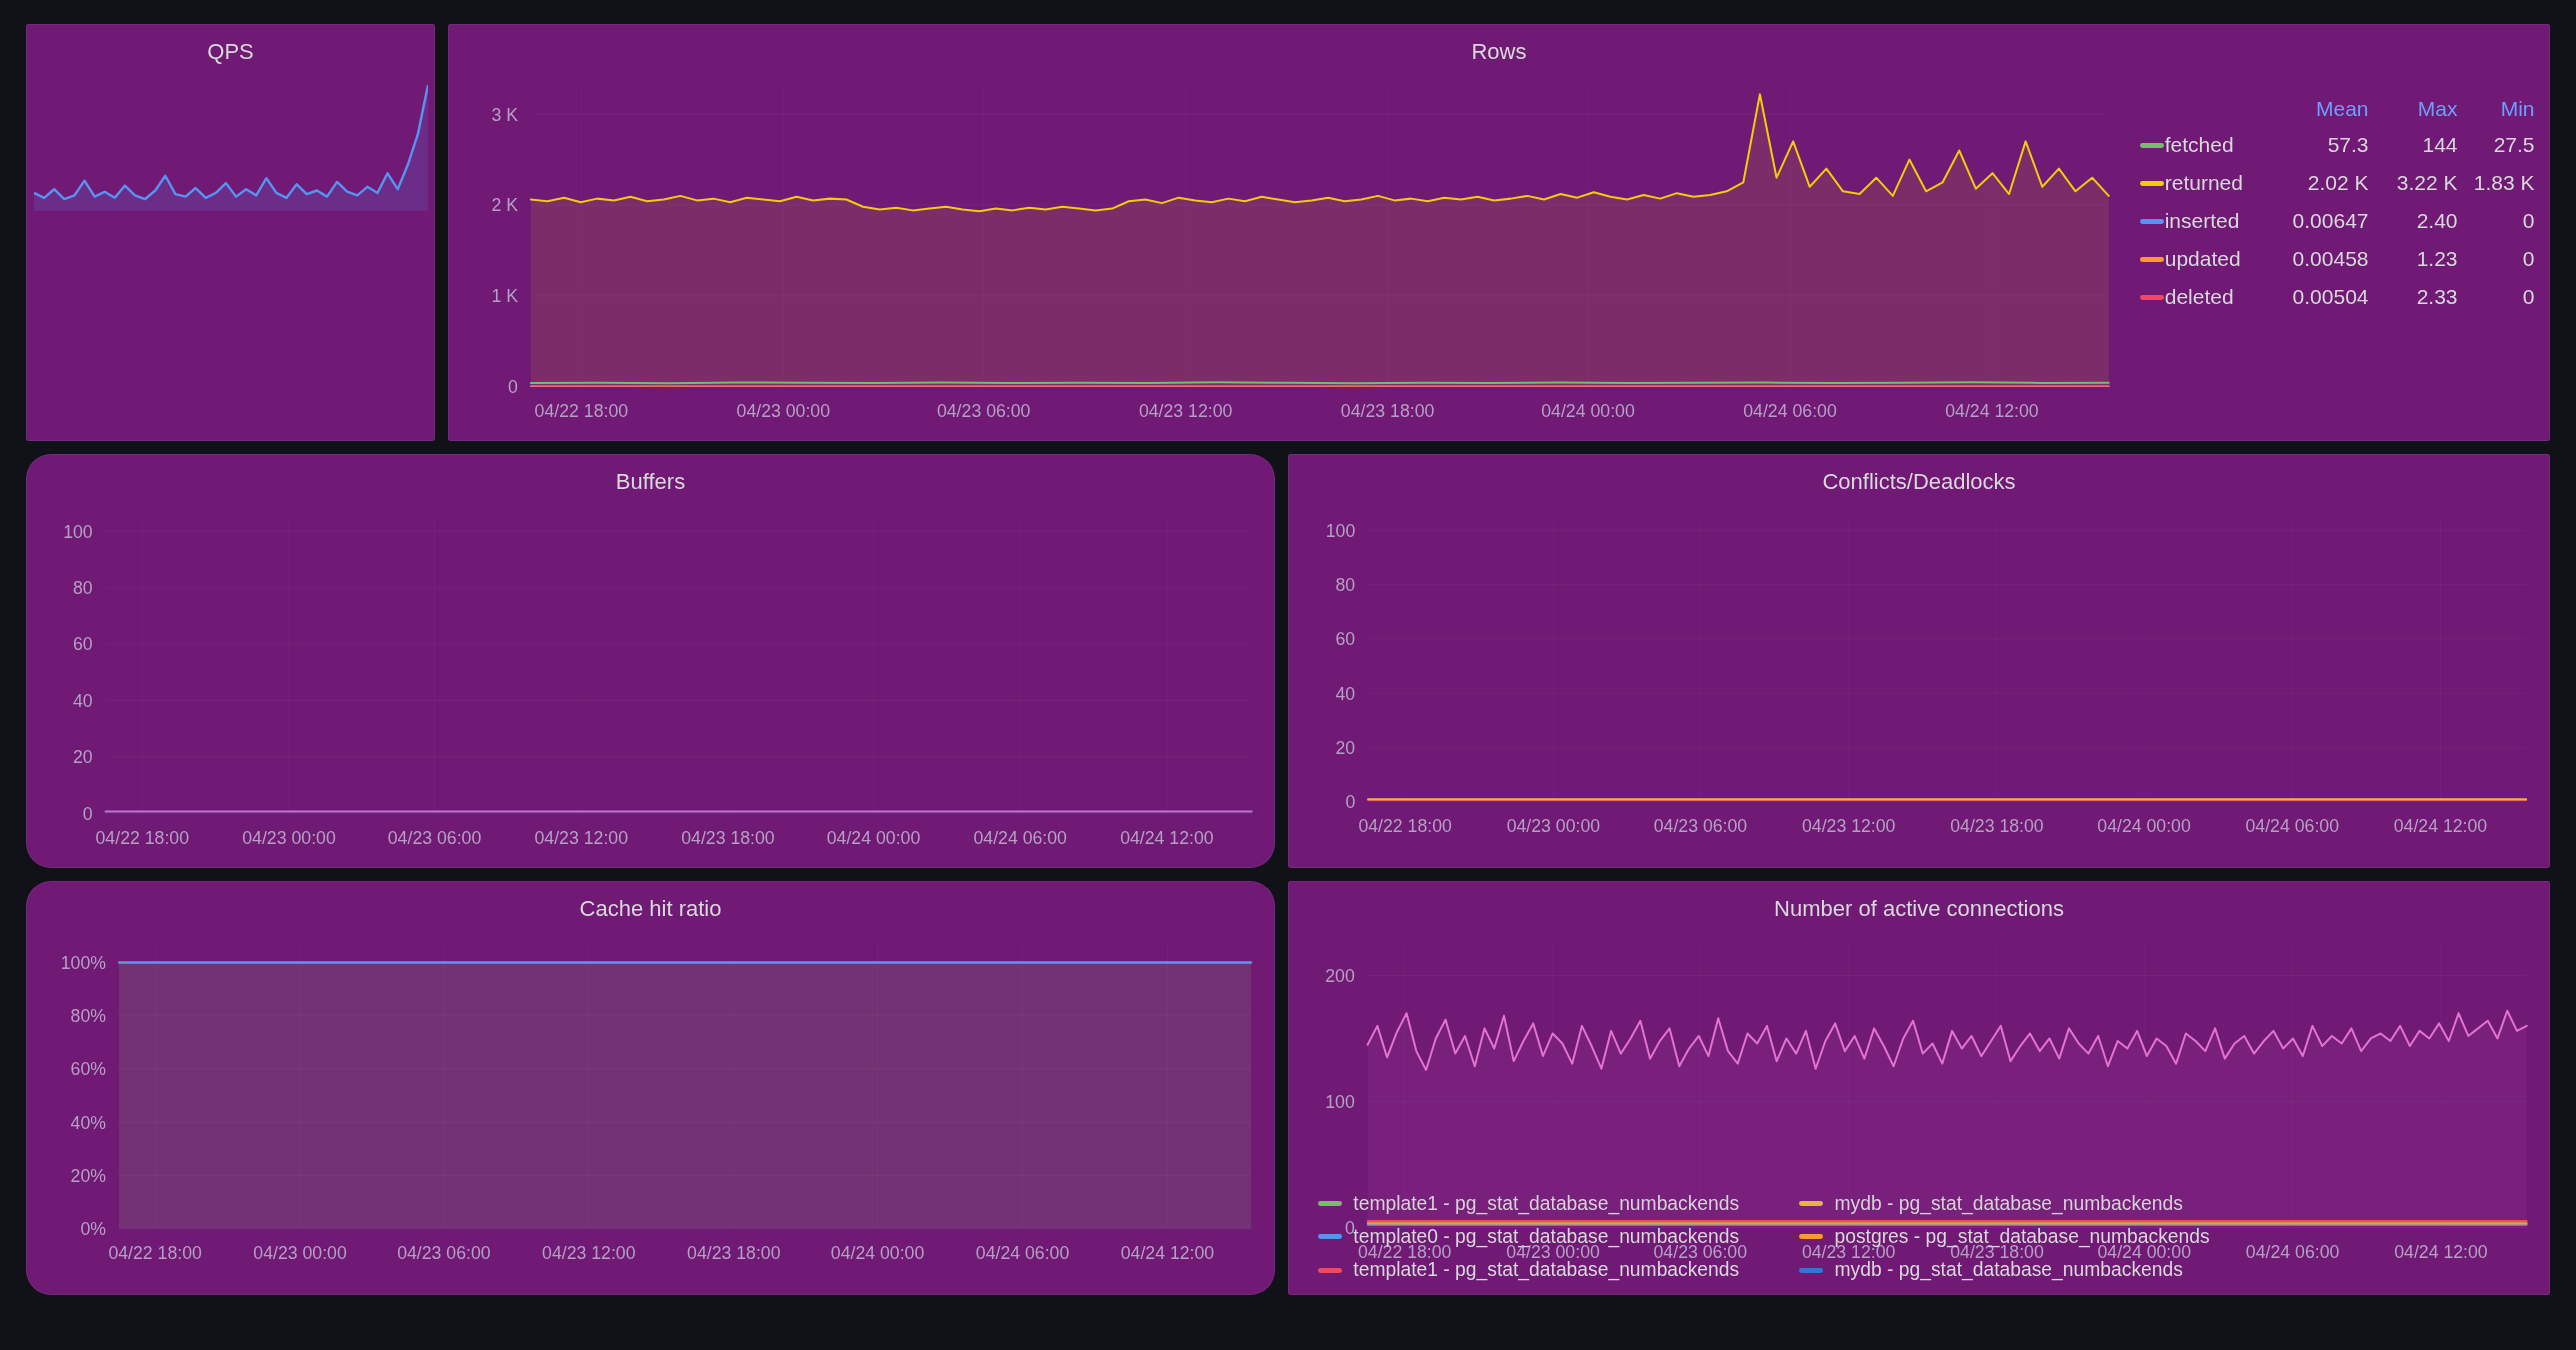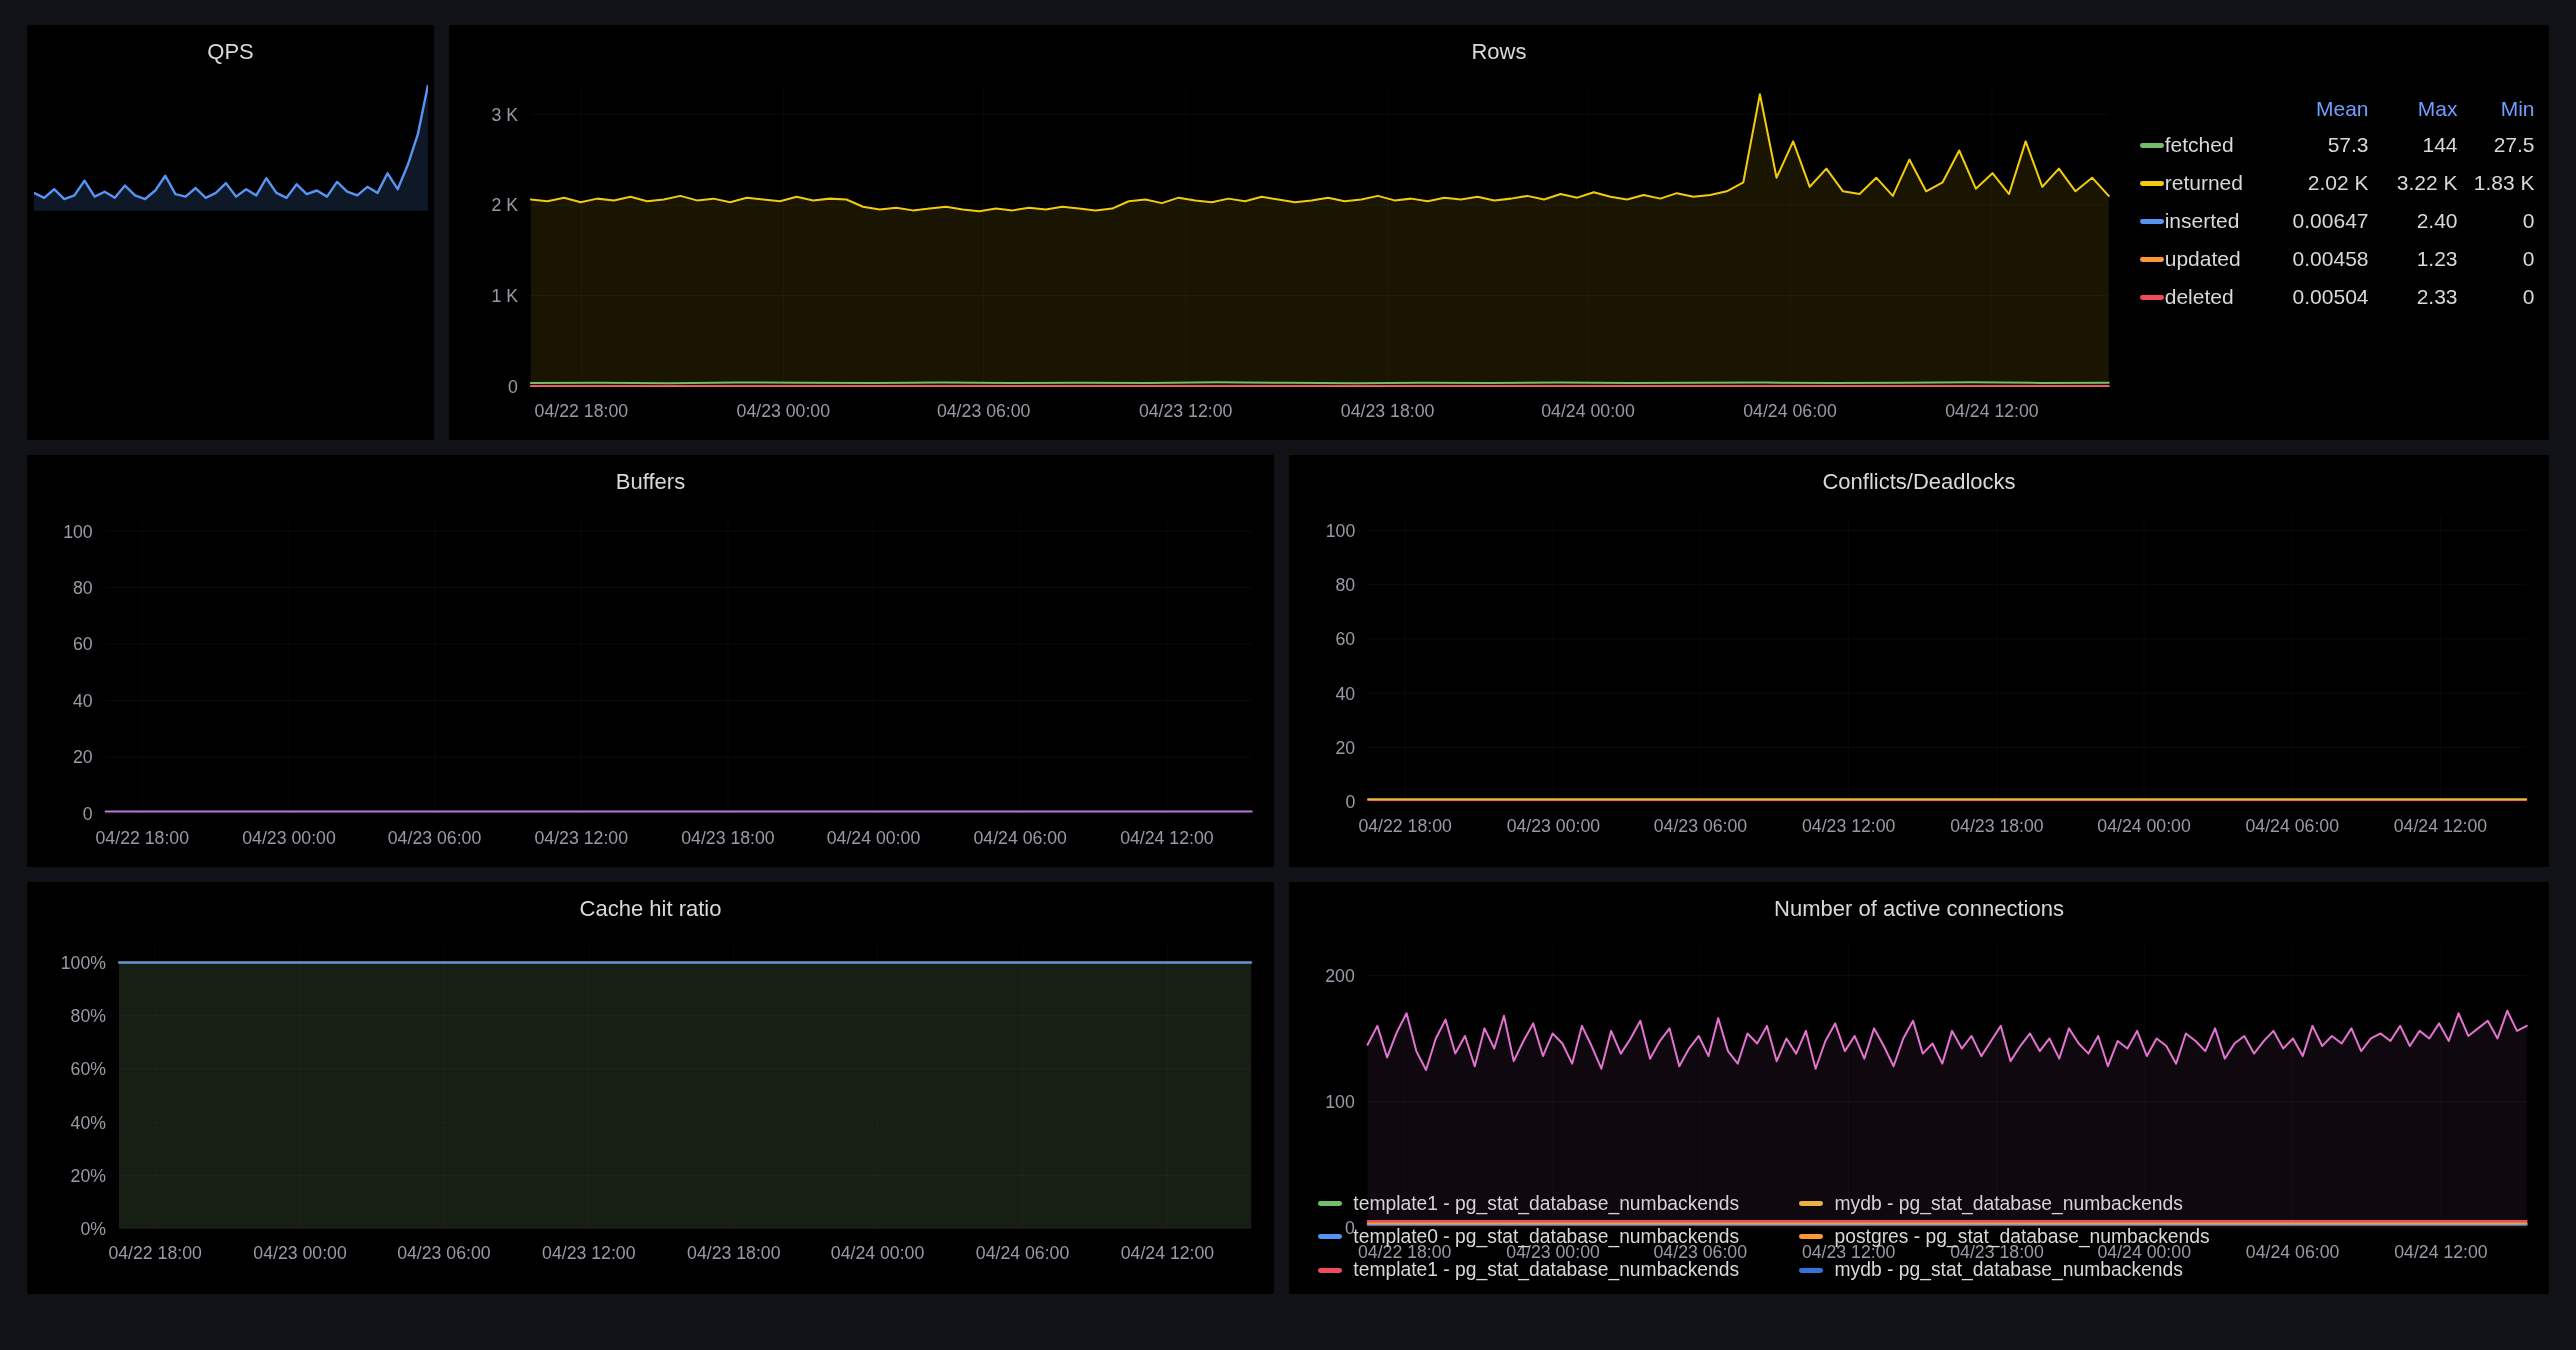--- a/index.html
+++ b/index.html
@@ -15,7 +15,7 @@
   .row-1 { height: 417px; }
   .row-2, .row-3 { height: 414px; }
   .panel {
-    background: #000000;
+    background: #701a75;
     border: 0.8px solid rgba(204,204,220,0.09);
     border-radius: 2.4px;
     display: flex; flex-direction: column;

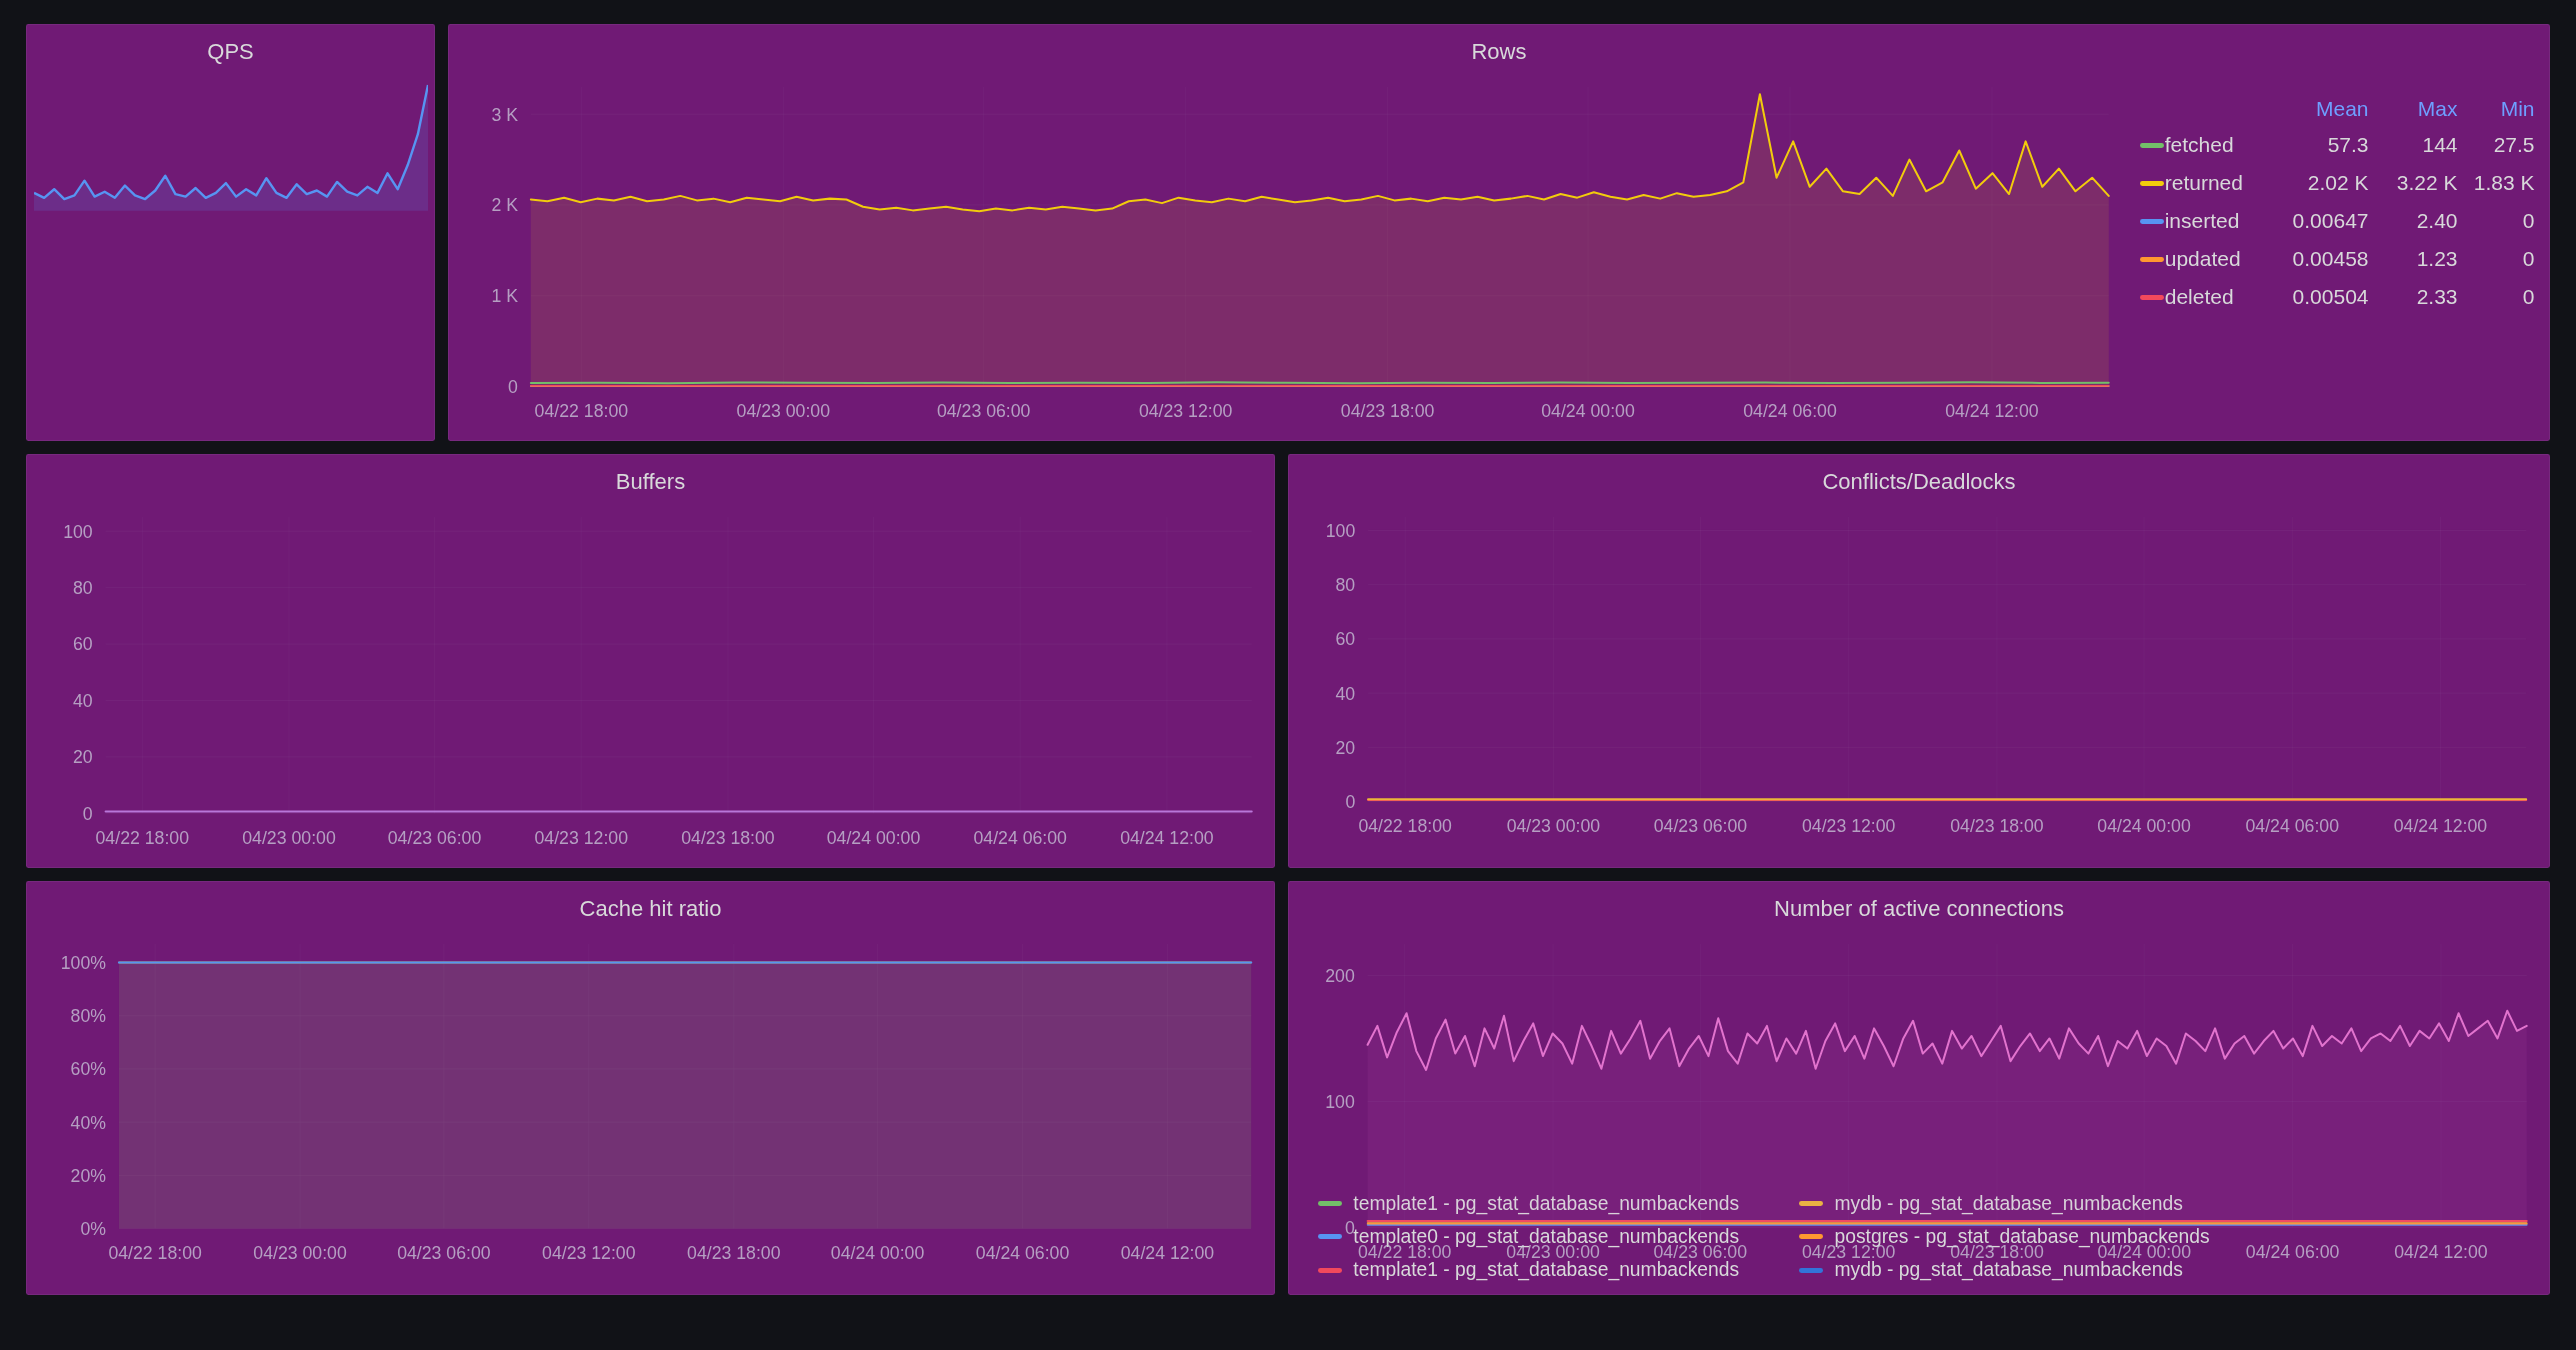--- a/index.html
+++ b/index.html
@@ -30,7 +30,7 @@
   }
   .panel-qps { width: 409px; flex: none; }
   .panel-rows { flex: 1; }
-  .panel-buffers, .panel-cache { flex: 756; }
+  .panel-buffers, .panel-cache { flex: 756; border-radius: 25px; }
   .panel-conflicts, .panel-connections { flex: 764; }
   .panel-body { flex: 1; display: flex; min-height: 0; }
   .chart-host { flex: 1; min-height: 0; min-width: 0; position: relative; }

